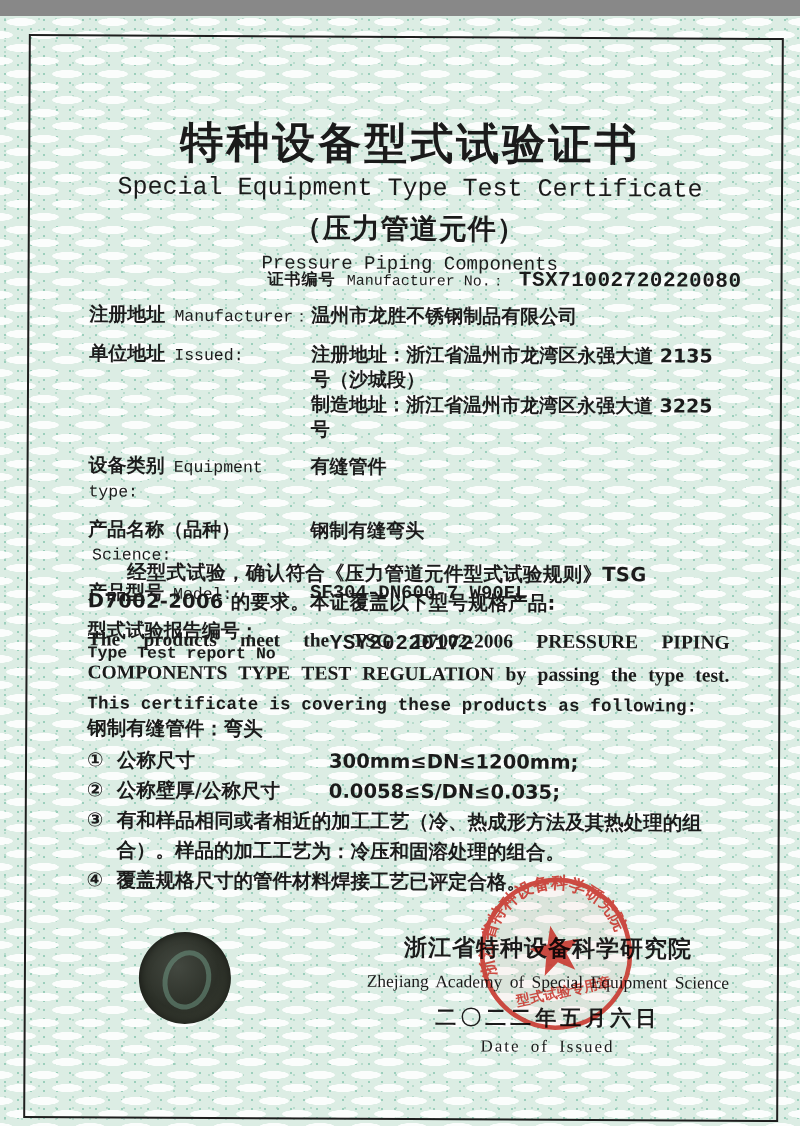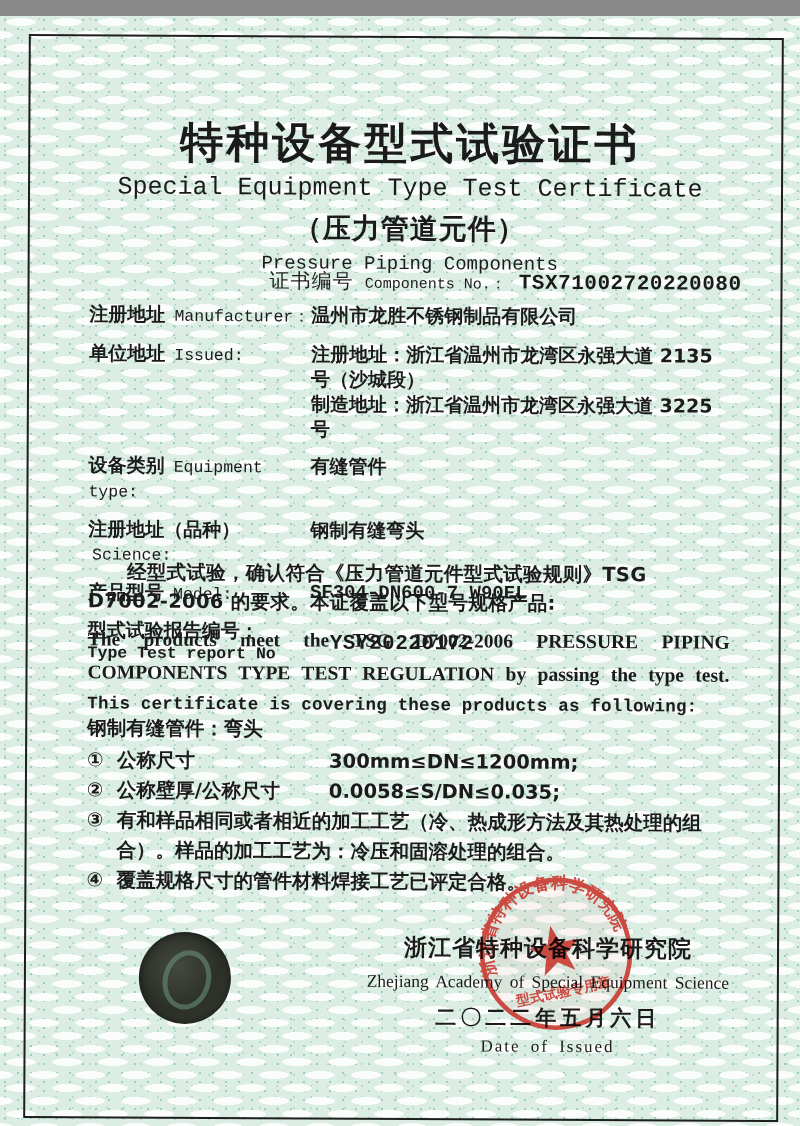--- a/index.html
+++ b/index.html
@@ -32,7 +32,7 @@
 
   
   .certno{position:absolute;left:26px;right:60px;top:252px;text-align:right;white-space:nowrap;}
-  .certno .cn{font-size:20px;font-weight:400;letter-spacing:1px;}
+  .certno .cn{font-size:16px;font-weight:700;letter-spacing:1px;}
   .certno .en{font-family:"Liberation Mono",monospace;font-size:15px;margin-left:6px;}
   .certno .no{font-family:"Liberation Mono",monospace;font-size:21px;font-weight:600;margin-left:8px;letter-spacing:0.5px;}
 

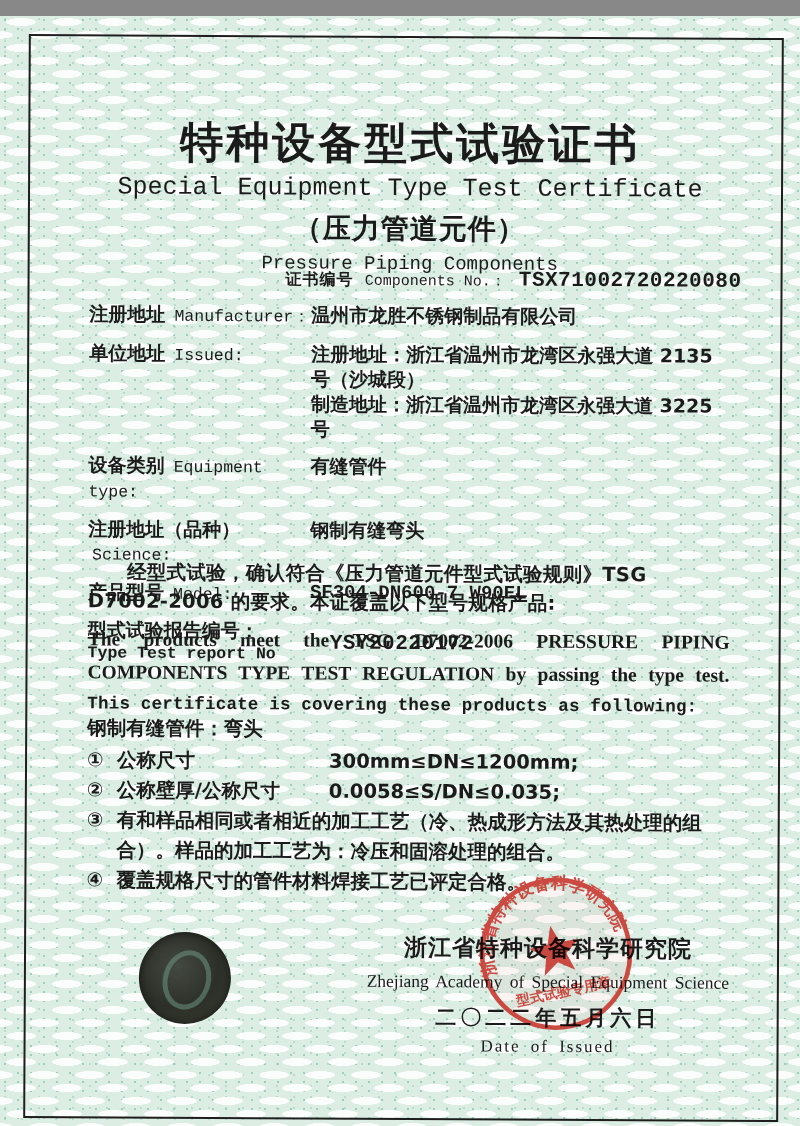--- a/index.html
+++ b/index.html
@@ -95,7 +95,7 @@
 
     <div class="certno">
       <span class="cn">证书编号</span>
-      <span class="en">Components No.：</span>
+      <span class="en">Manufacturer No.：</span>
       <span class="no">TSX71002720220080</span>
     </div>
 

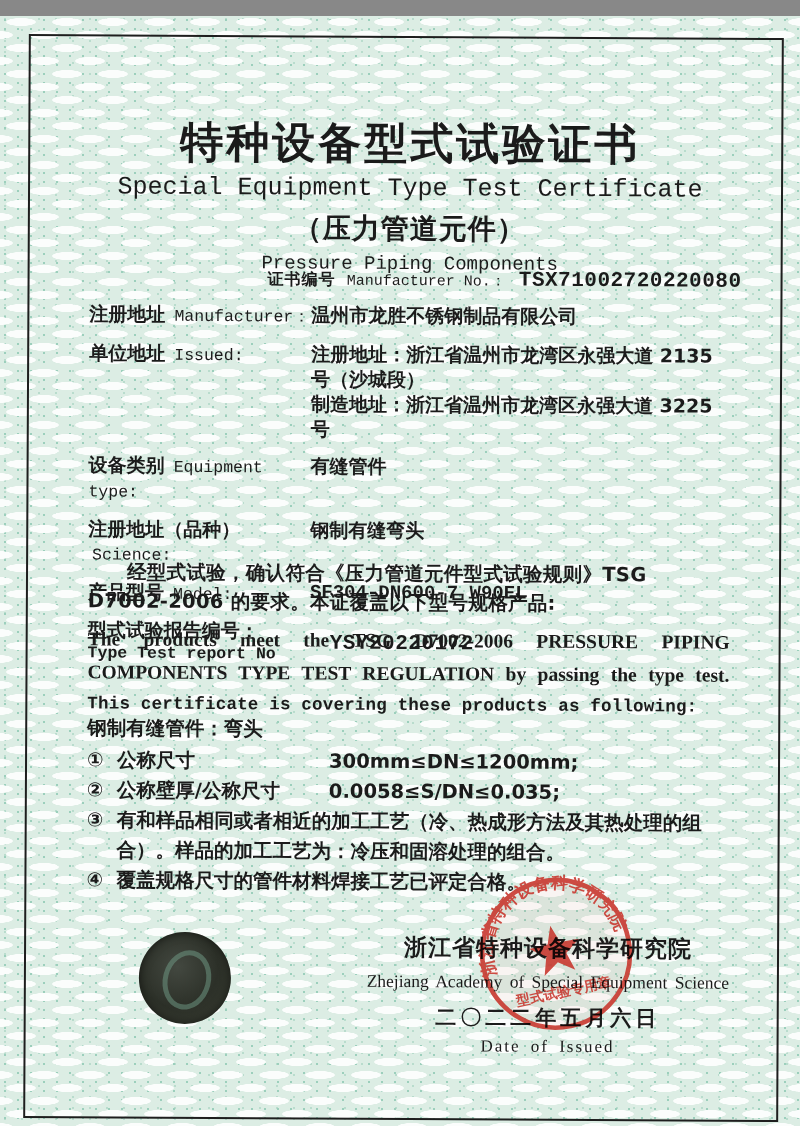--- a/index.html
+++ b/index.html
@@ -130,7 +130,7 @@
 
       <div class="frow">
         <div class="flabel">
-          <span class="cn">注册地址（品种）</span>
+          <span class="cn">产品名称（品种）</span>
           <span class="en">Science:</span>
         </div>
         <div class="fvalue">钢制有缝弯头</div>

